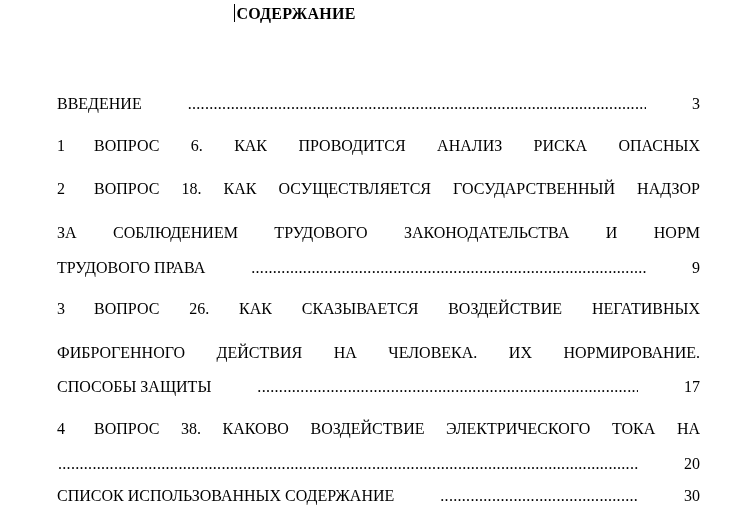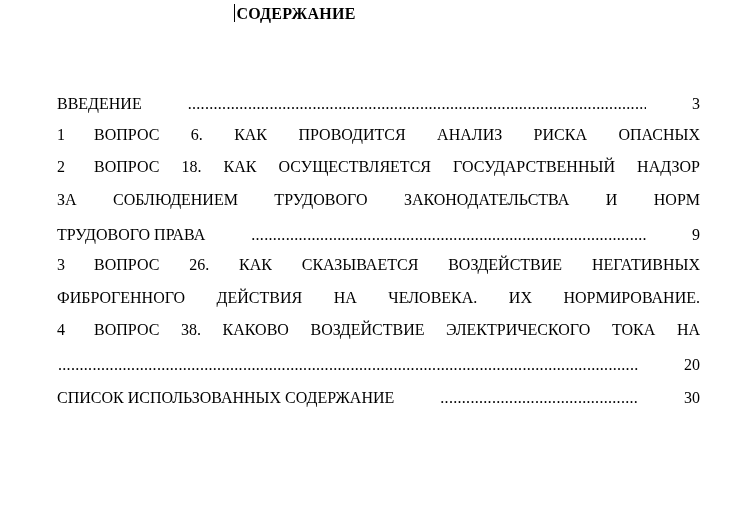--- a/index.html
+++ b/index.html
@@ -11,7 +11,7 @@
                   vertical-align: -3px; margin-right: 1px; }
   .toc { position: absolute; left: 57px; top: 88px; width: 643px; }
   .line { height: 32.6px; line-height: 28px; font-size: 16px; white-space: nowrap; }
-  .just { text-align: justify; text-align-last: justify; }
+  .just { text-align: justify; text-align-last: justify; margin-top: 11px; }
   .just span.num { display: inline-block; width: 37px; }
   .leader { display: flex; align-items: center; gap: 45px; }
   .leader .txt { flex: 0 0 auto; }

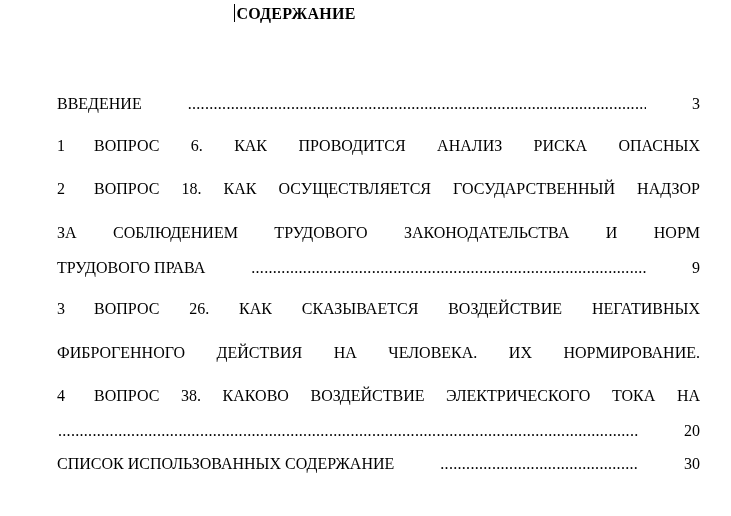--- a/index.html
+++ b/index.html
@@ -44,6 +44,11 @@
 
   <div class="line just"><span class="num">3</span><span>ВОПРОС 26. КАК СКАЗЫВАЕТСЯ ВОЗДЕЙСТВИЕ НЕГАТИВНЫХ</span></div>
   <div class="line just"><span>ФИБРОГЕННОГО ДЕЙСТВИЯ НА ЧЕЛОВЕКА. ИХ НОРМИРОВАНИЕ.</span></div>
+  <div class="line leader">
+    <span class="txt">СПОСОБЫ ЗАЩИТЫ</span>
+    <span class="dots"></span>
+    <span class="pg">17</span>
+  </div>
 
   <div class="line just"><span class="num">4</span><span>ВОПРОС 38. КАКОВО ВОЗДЕЙСТВИЕ ЭЛЕКТРИЧЕСКОГО ТОКА НА</span></div>
   <div class="line leader">

